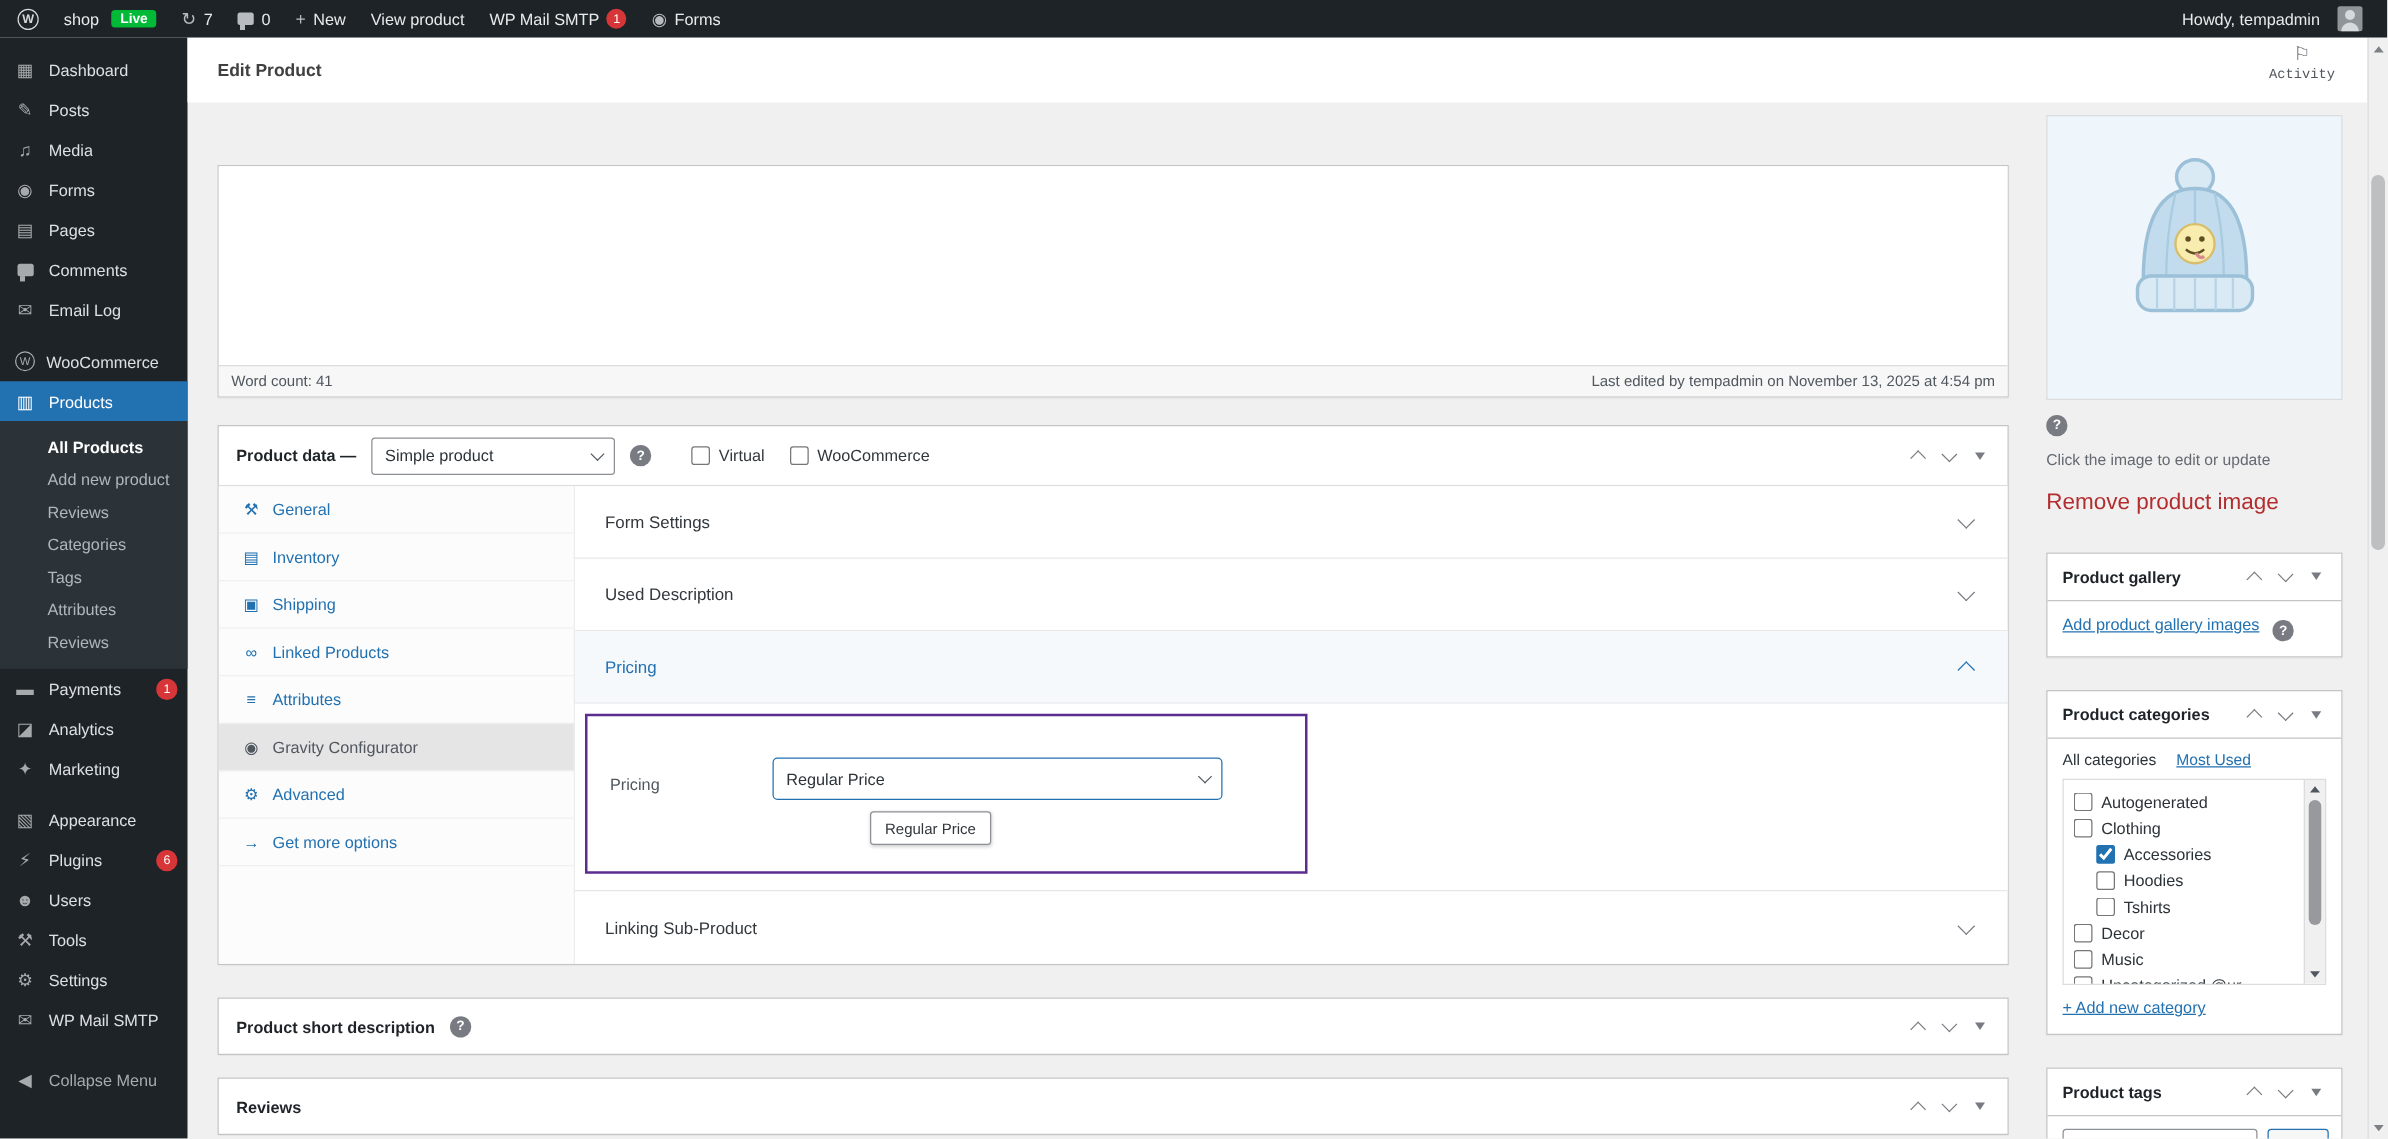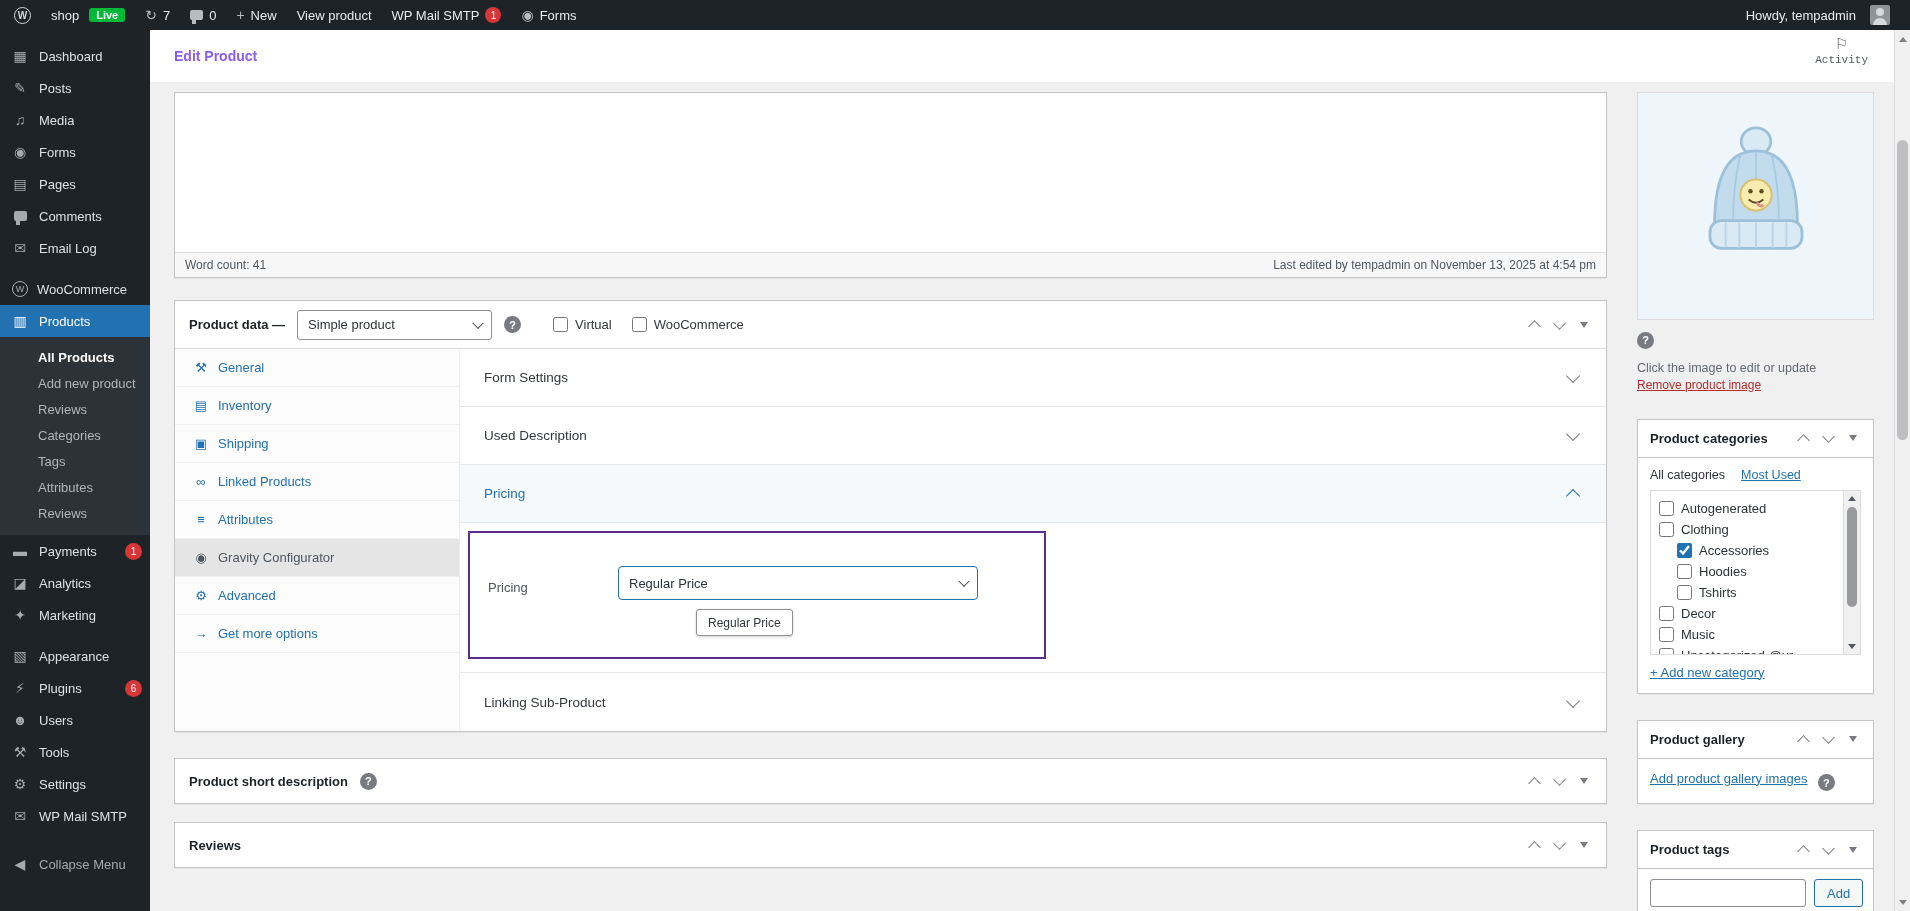--- a/index.html
+++ b/index.html
@@ -50,7 +50,7 @@
   
   .content { margin-left:150px; margin-right:16px; position:relative; min-height:881px; }
   .topbar { height:52px; background:#fff; display:flex; align-items:center; padding-left:24px; position:relative; }
-  .page-title { font-size:14px; font-weight:700; color:#8b5cf6; }
+  .page-title { font-size:14px; font-weight:700; color:#404040; }
   .activity { position:absolute; right:26px; top:6px; display:flex; flex-direction:column; align-items:center; gap:1px; color:#50575e; cursor:pointer; }
   .activity .flag { font-size:15px; color:#646970; line-height:1.1; }
   .activity .alabel { font-size:11px;font-family:Liberation Mono, monospace; }

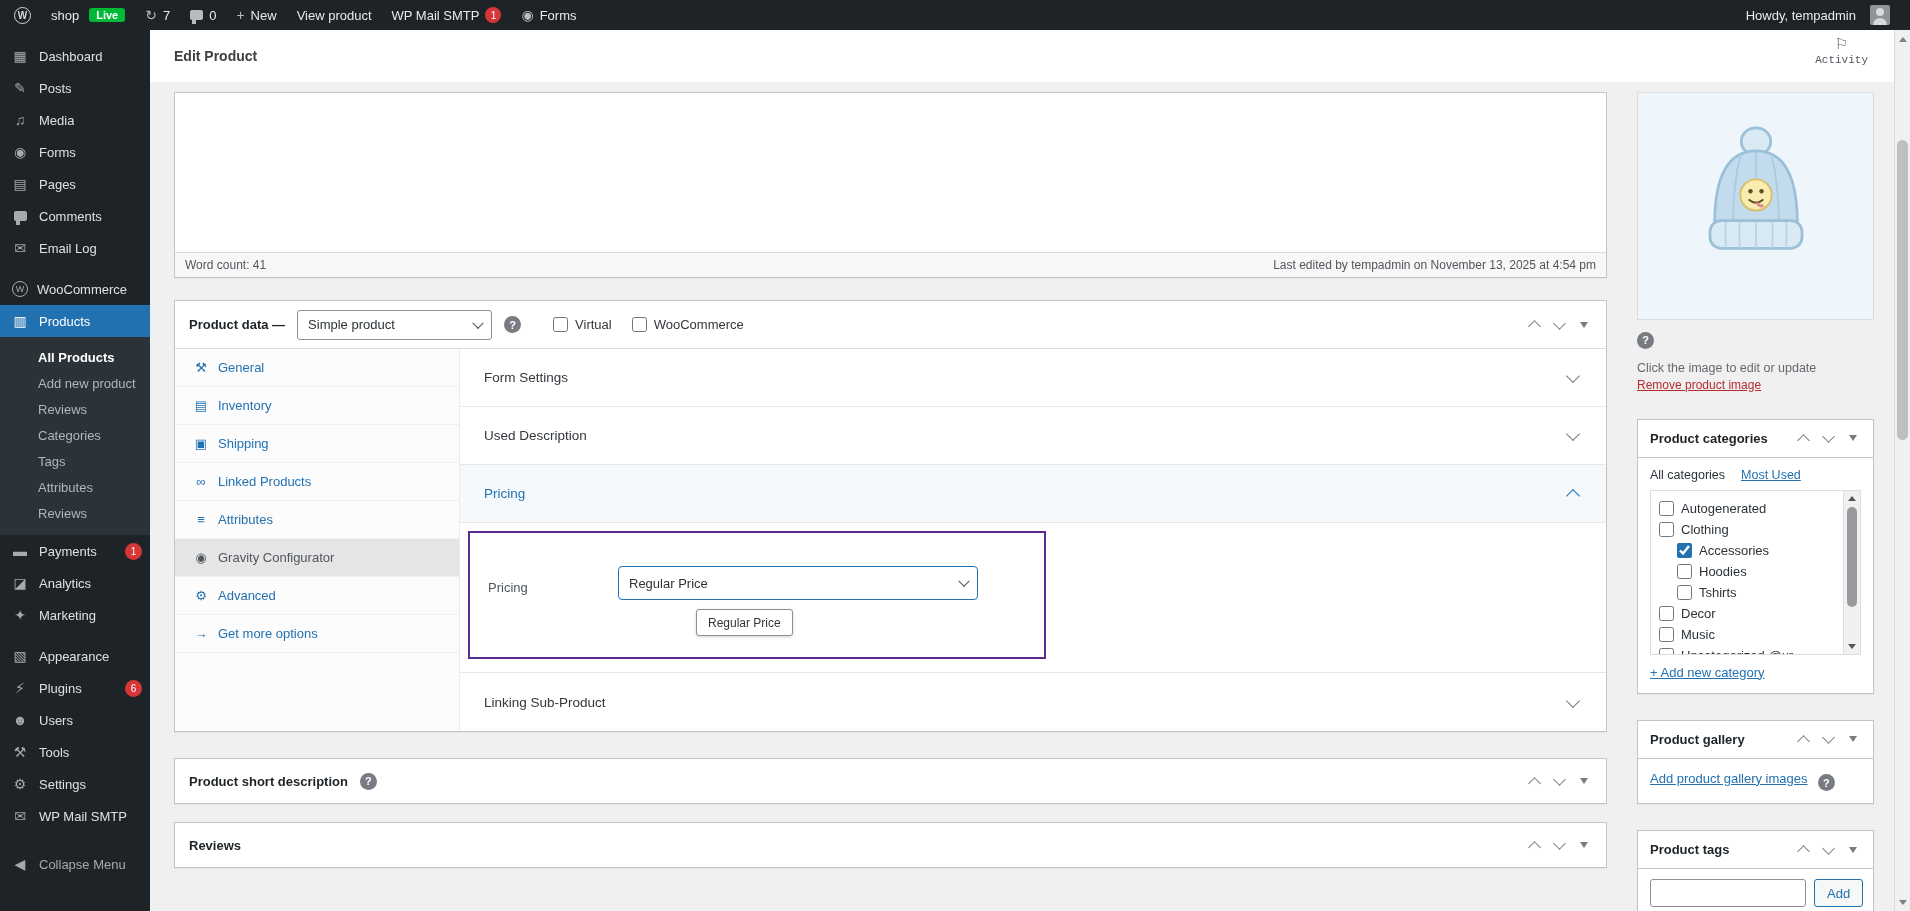--- a/index.html
+++ b/index.html
@@ -59,7 +59,7 @@
   .col-main { flex:1; min-width:0; }
   .col-side { width:237px; flex:none; }
 
-  .postbox { background:#fff; border:1px solid #c3c4c7; box-shadow:0 1px 1px rgba(0,0,0,.04); }
+  .postbox { background:#fff; border:1px solid #c3c4c7; box-shadow:0 1px 1px rgba(0,0,0,.04);margin-top:40px; }
 
   
   .editor-panel { height:186px; display:flex; flex-direction:column; }

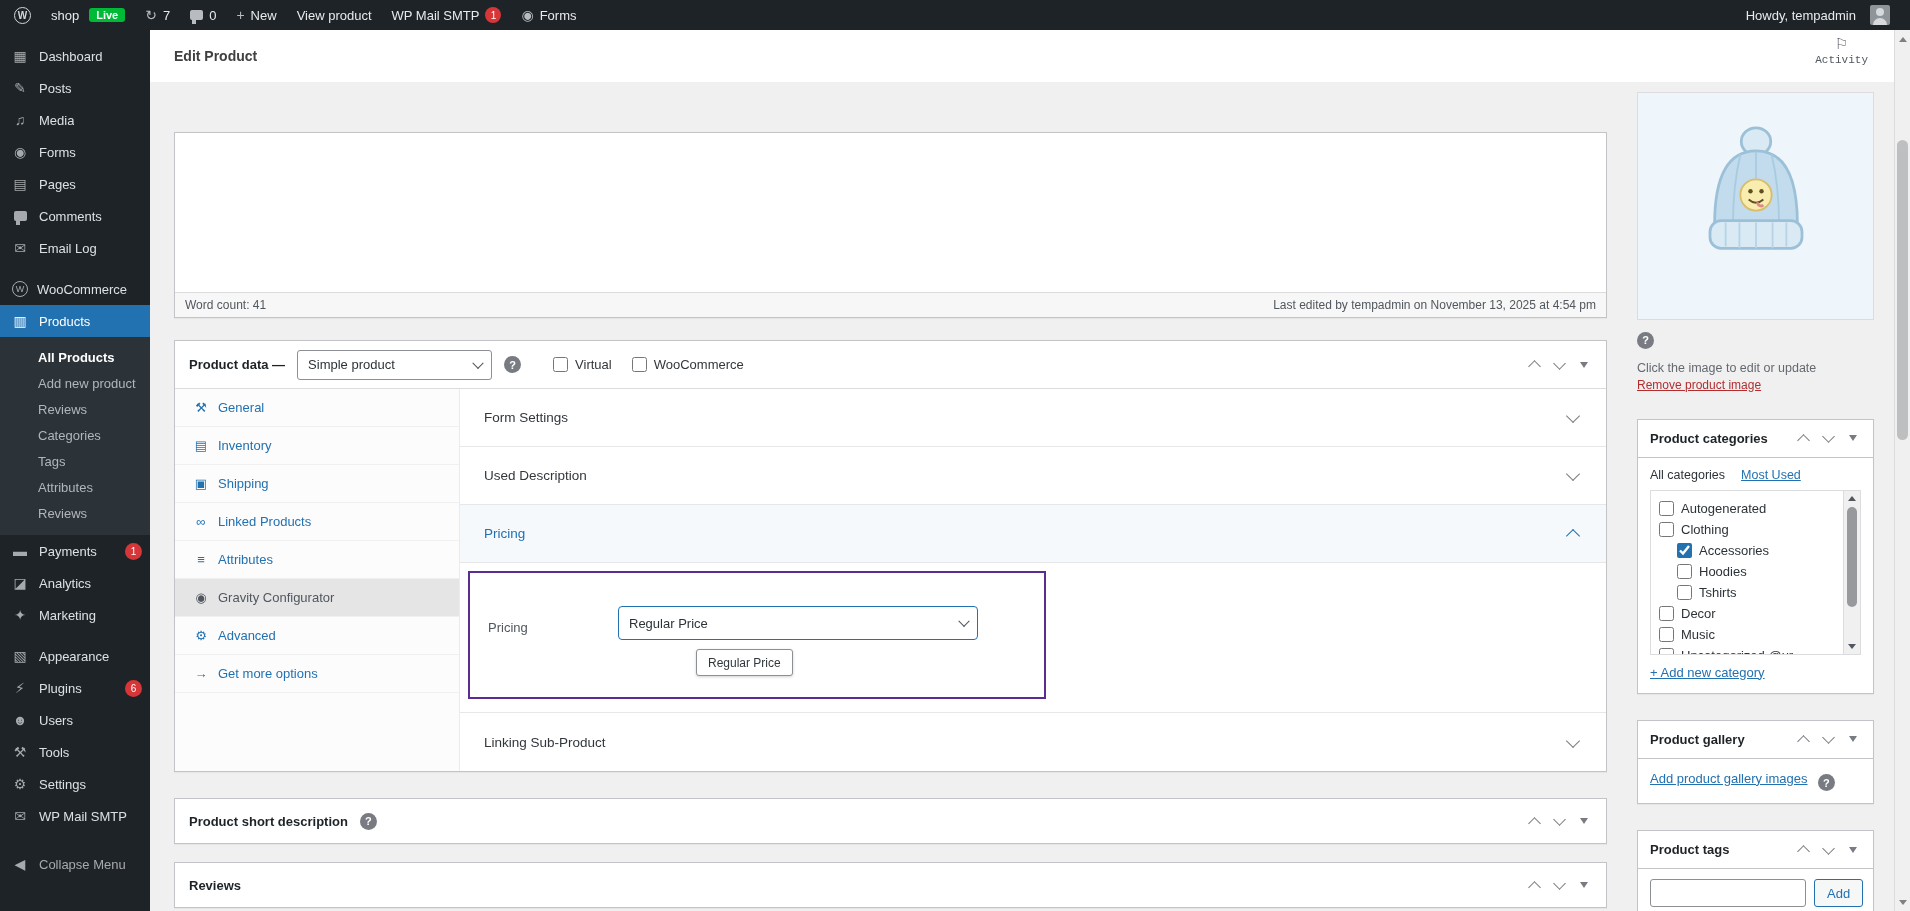--- a/index.html
+++ b/index.html
@@ -119,7 +119,7 @@
               justify-content:center; cursor:pointer; }
   .help-row { margin-top:10px; }
   .img-hint { margin-top:12px; font-size:12.5px; color:#646970; }
-  .img-remove { display:inline-block; font-size:12px; color:#b32d2e; text-decoration:underline; }
+  .img-remove { display:inline-block; margin-top:16px; font-size:18px; color:#b32d2e; }
 
   .side-panel { margin-top:30px; background:#fff; border:1px solid #c3c4c7; box-shadow:0 1px 1px rgba(0,0,0,.04); }
   .side-panel + .side-panel, .cats-panel, .tags-panel { margin-top:26px; }

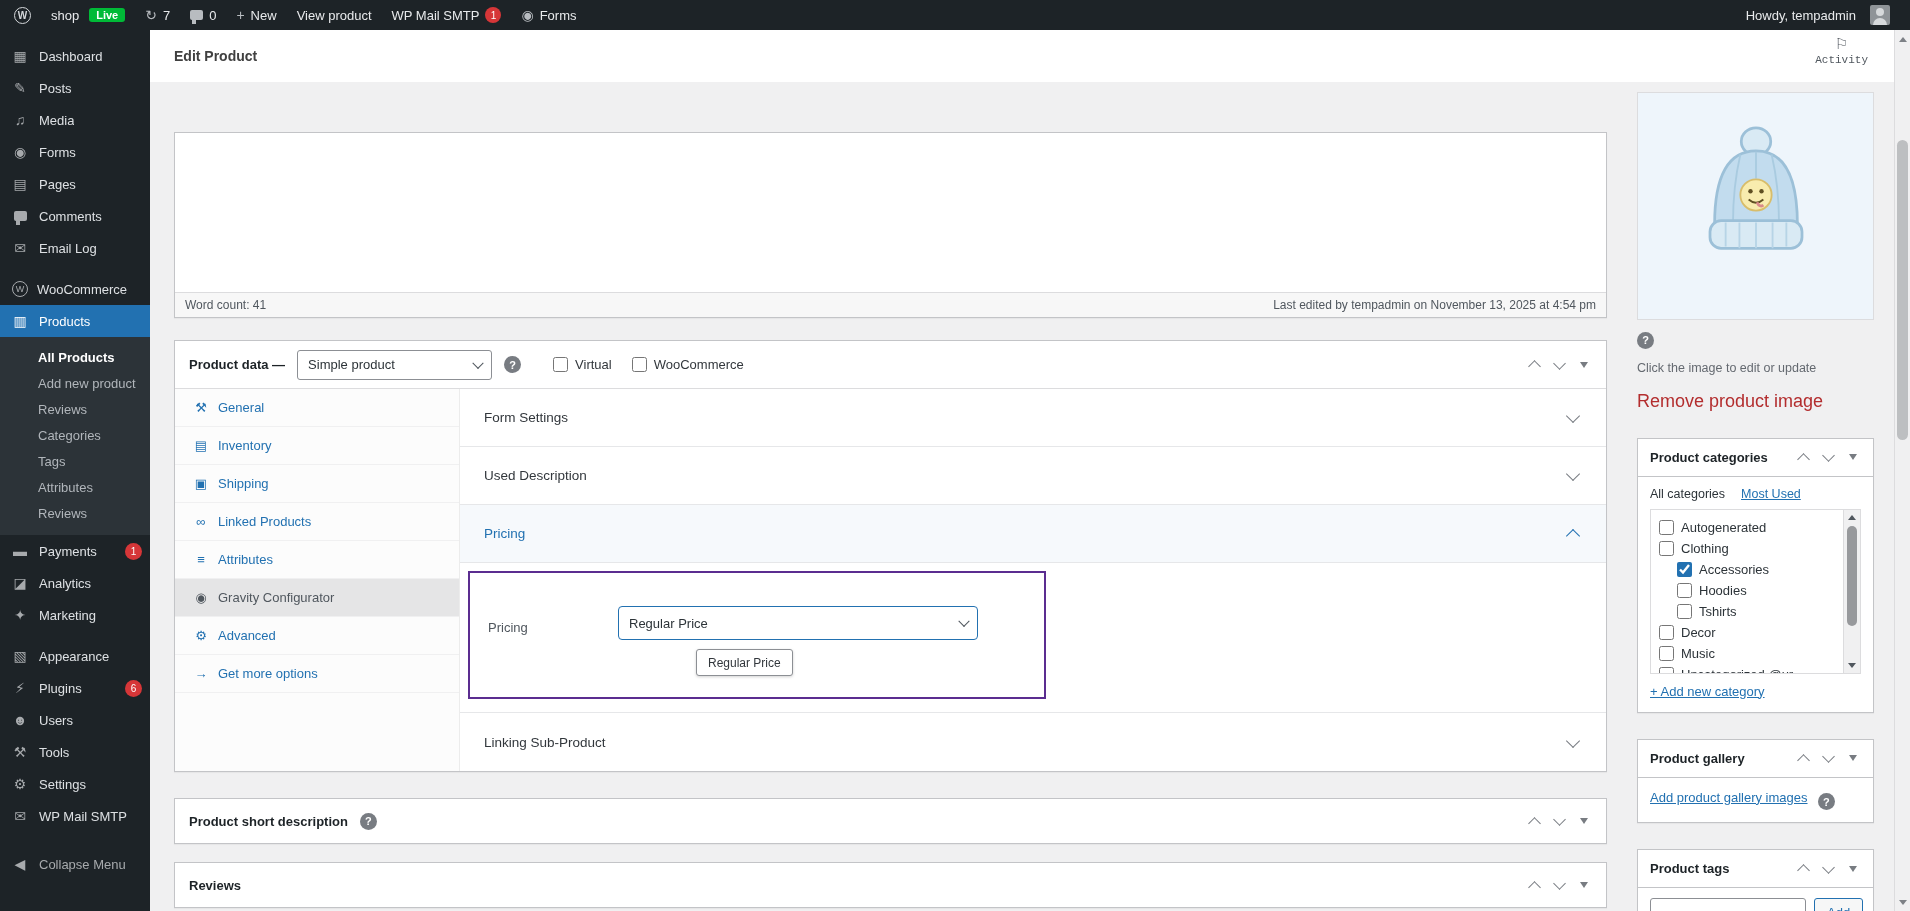--- a/index.html
+++ b/index.html
@@ -456,6 +456,22 @@
         <a class="img-remove">Remove product image</a>
 
         
+        <div class="side-panel">
+          <div class="side-header">
+            <span class="side-title">Product gallery</span>
+            <span class="panel-ctrls">
+              <span class="chev up"></span>
+              <span class="chev down"></span>
+              <span class="tri"></span>
+            </span>
+          </div>
+          <div class="side-body">
+            <a class="blue-link">Add product gallery images</a>
+            <span class="help" style="margin-left:6px; vertical-align:-4px;">?</span>
+          </div>
+        </div>
+
+        
         <div class="side-panel cats-panel">
           <div class="side-header">
             <span class="side-title">Product categories</span>
@@ -516,22 +532,6 @@
               </div>
             </div>
             <a class="blue-link add-cat">+ Add new category</a>
-          </div>
-        </div>
-
-        
-        <div class="side-panel">
-          <div class="side-header">
-            <span class="side-title">Product gallery</span>
-            <span class="panel-ctrls">
-              <span class="chev up"></span>
-              <span class="chev down"></span>
-              <span class="tri"></span>
-            </span>
-          </div>
-          <div class="side-body">
-            <a class="blue-link">Add product gallery images</a>
-            <span class="help" style="margin-left:6px; vertical-align:-4px;">?</span>
           </div>
         </div>
 

